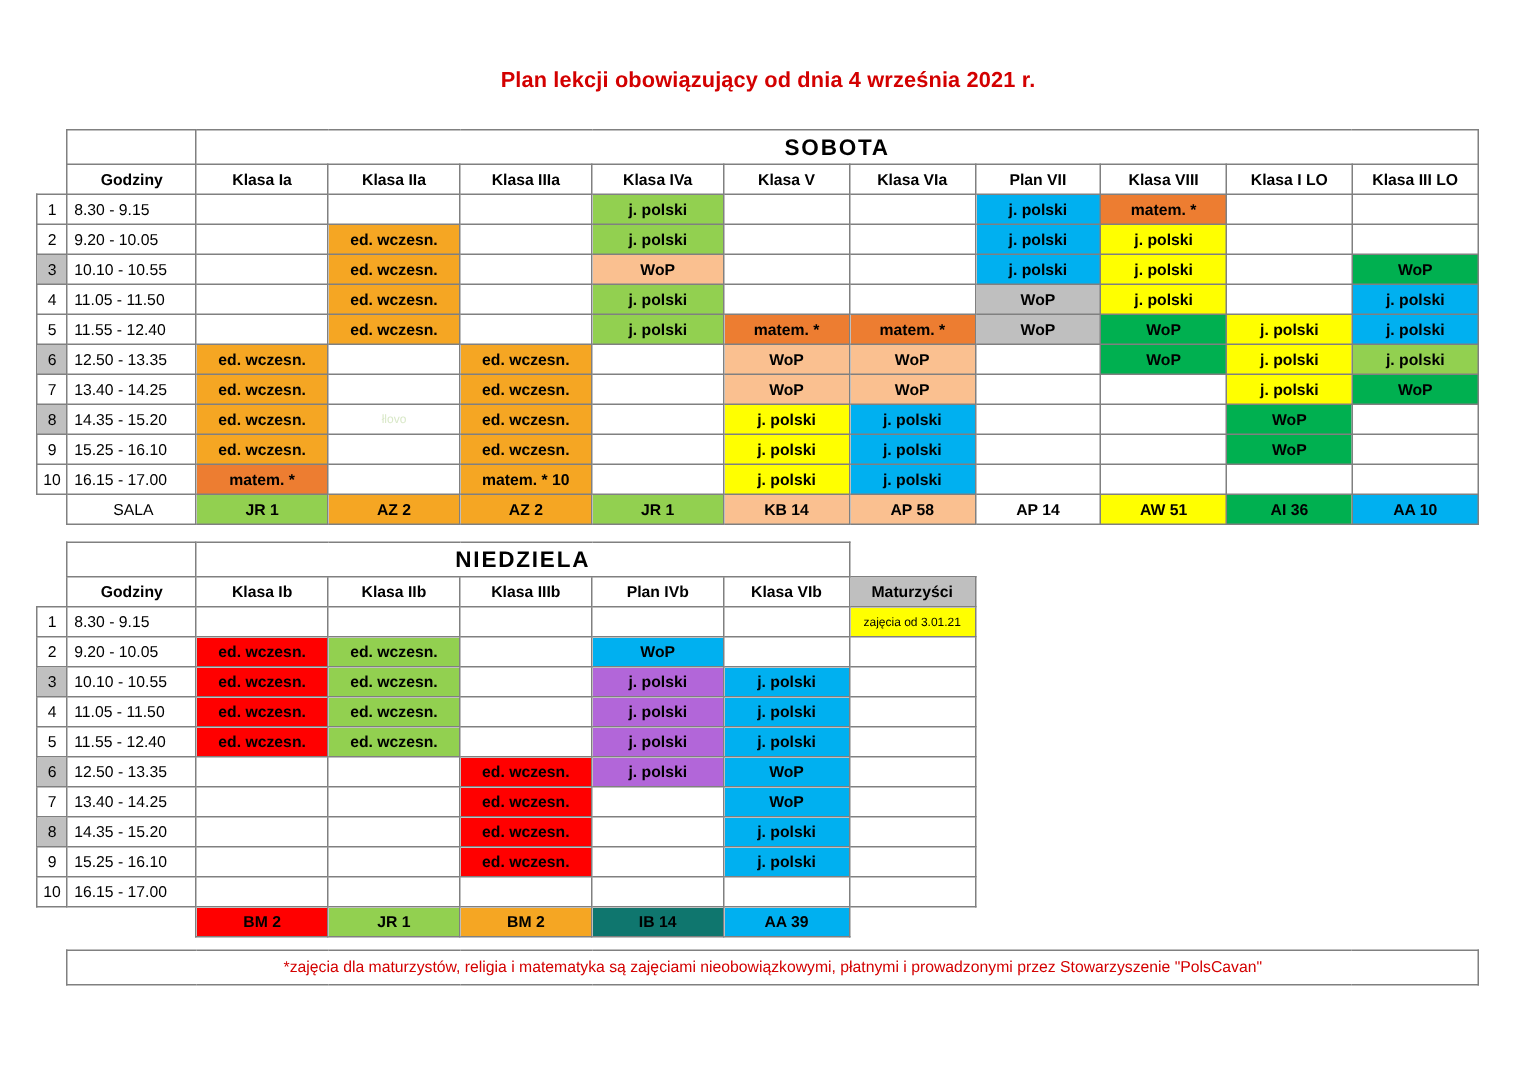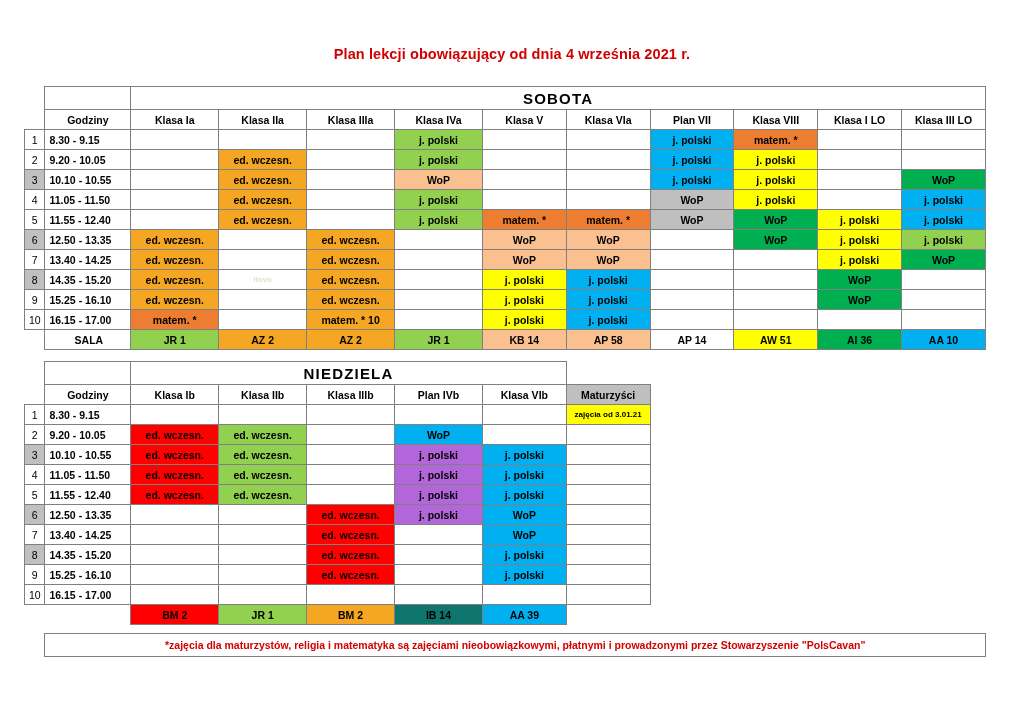--- a/index.html
+++ b/index.html
@@ -55,7 +55,7 @@
     width:84px;
     text-align:left;
     padding-left:4px;
-    font-weight:bold;
+    font-weight:normal;
     font-size:10.5px;
   }
   .headcell{

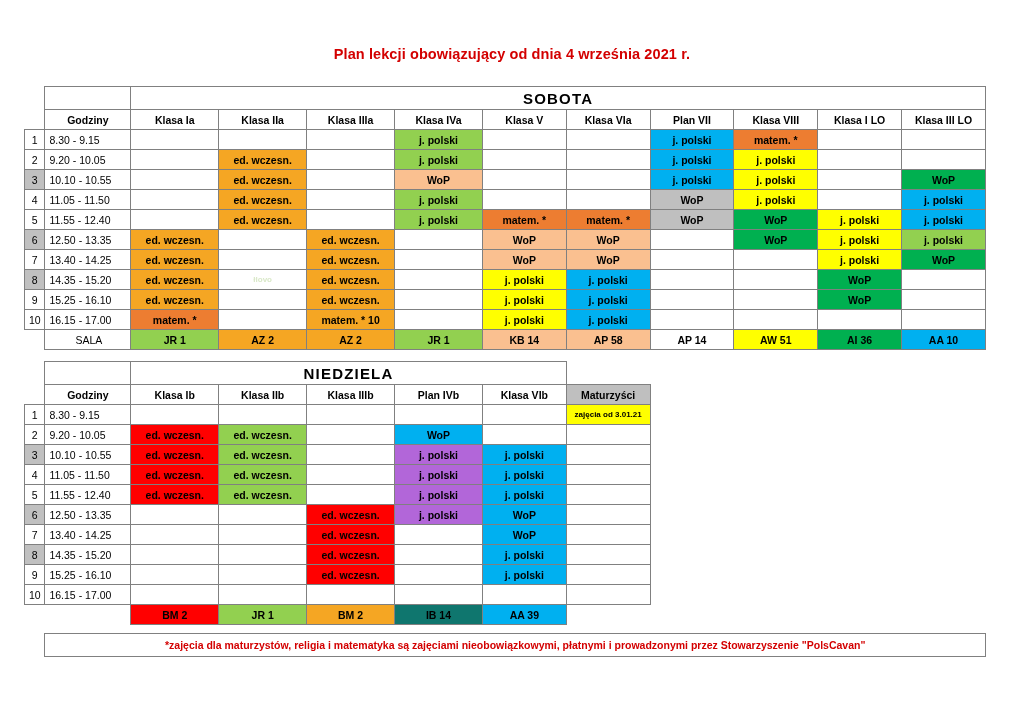--- a/index.html
+++ b/index.html
@@ -80,7 +80,7 @@
     text-align:center;
     height:22px;
   }
-  .tiny{font-size:8px;font-weight:bold;}
+  .tiny{font-size:8px;font-weight:normal;}
 </style>
 </head>
 <body>

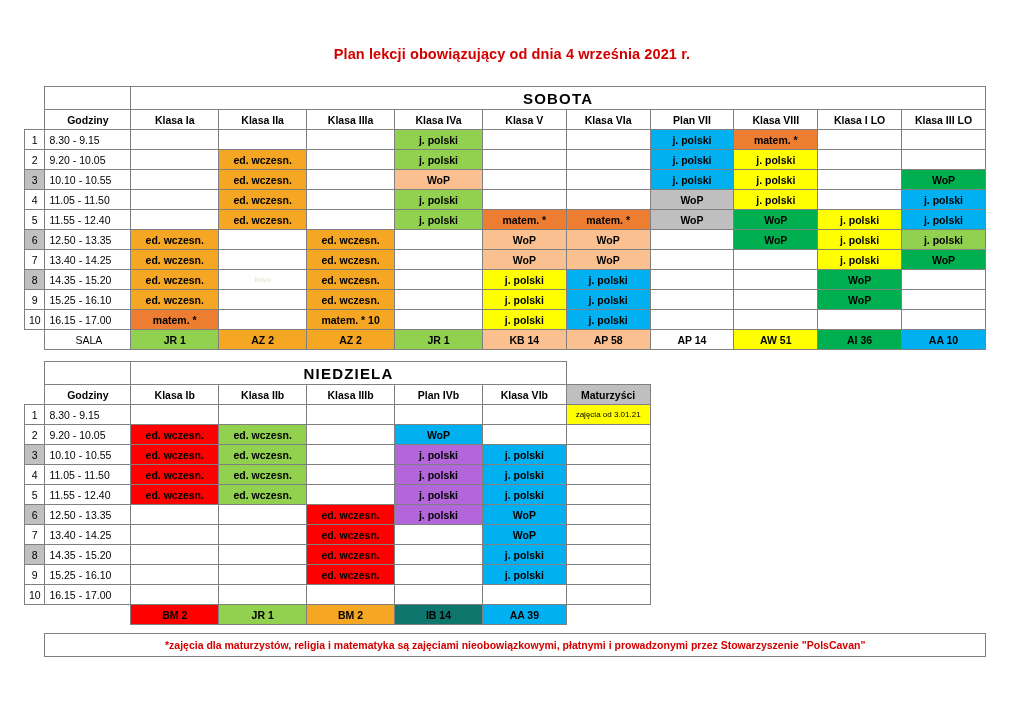--- a/index.html
+++ b/index.html
@@ -75,7 +75,7 @@
   .note{
     border:1px solid #808080;
     color:#d30000;
-    font-weight:bold;
+    font-weight:normal;
     font-size:10.5px;
     text-align:center;
     height:22px;

